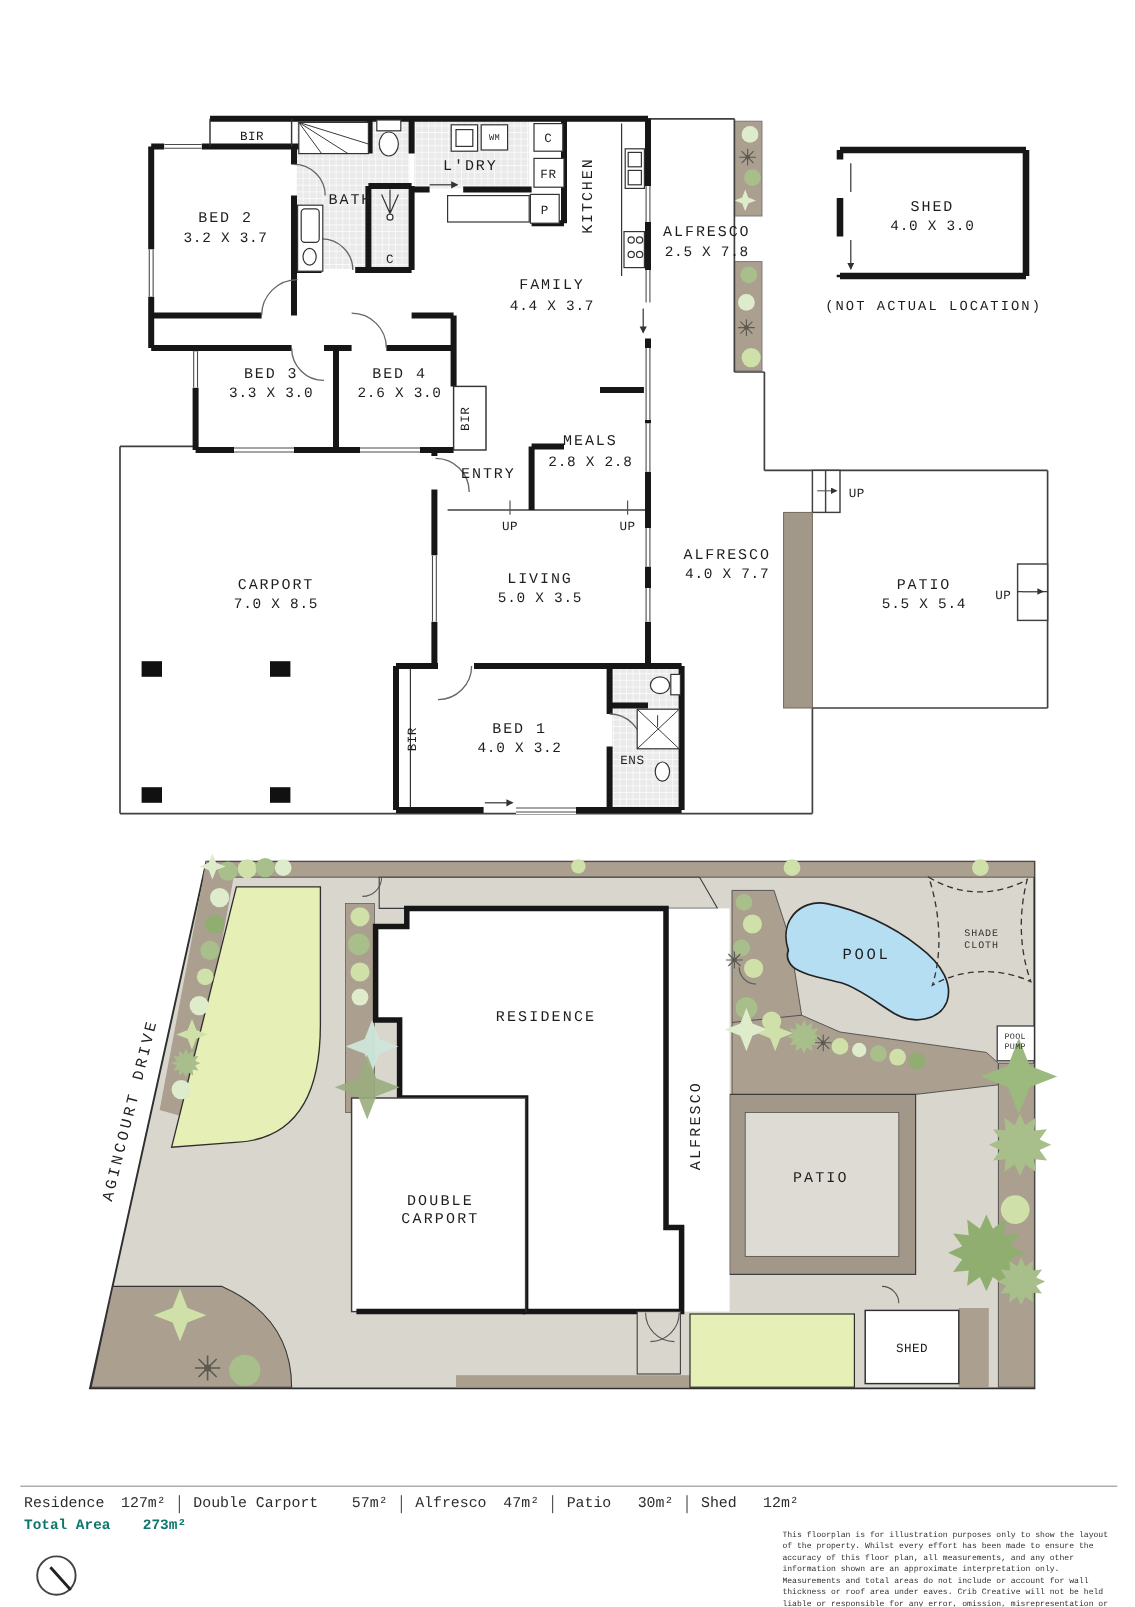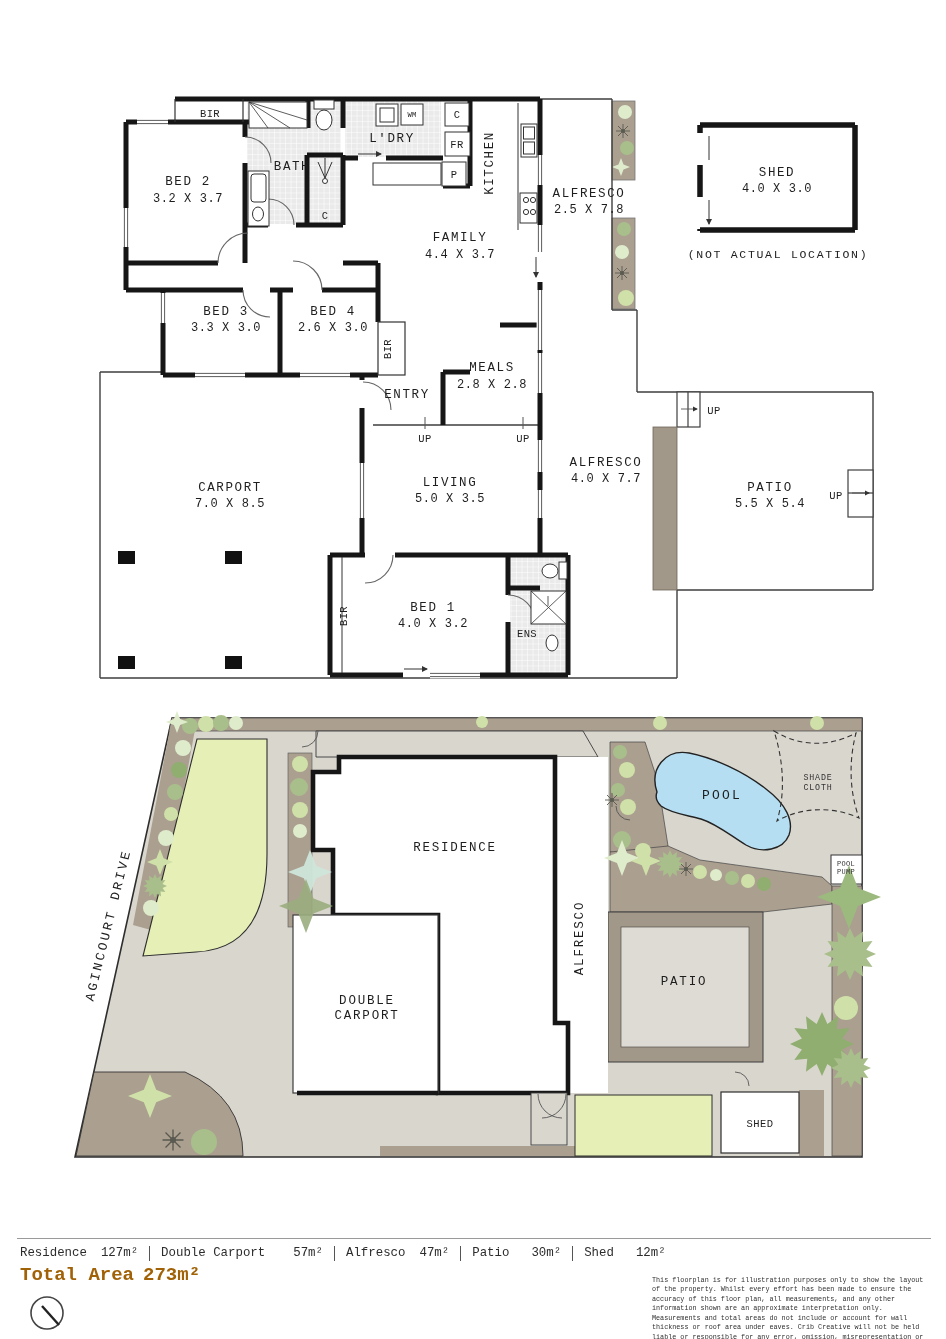--- a/index.html
+++ b/index.html
@@ -28,8 +28,8 @@
   .ai:nth-child(2) .al{margin-right:28px}
   .ai:nth-child(4) .al{margin-right:22px}
   .ai:nth-child(5) .al{margin-right:22px}
-  .total{position:absolute;left:20px;top:1264px;font-size:19px;font-weight:bold;
-         color:#a16207;display:flex;gap:9px}
+  .total{position:absolute;left:20px;top:1264px;font-size:12px;font-weight:bold;
+         color:#0f766e;display:flex;gap:27px}
   .disc{position:absolute;left:652px;top:1276px;width:282px;font-size:6.75px;
         line-height:1.4;color:#2f2f2f}
   .disc .web{display:block}

